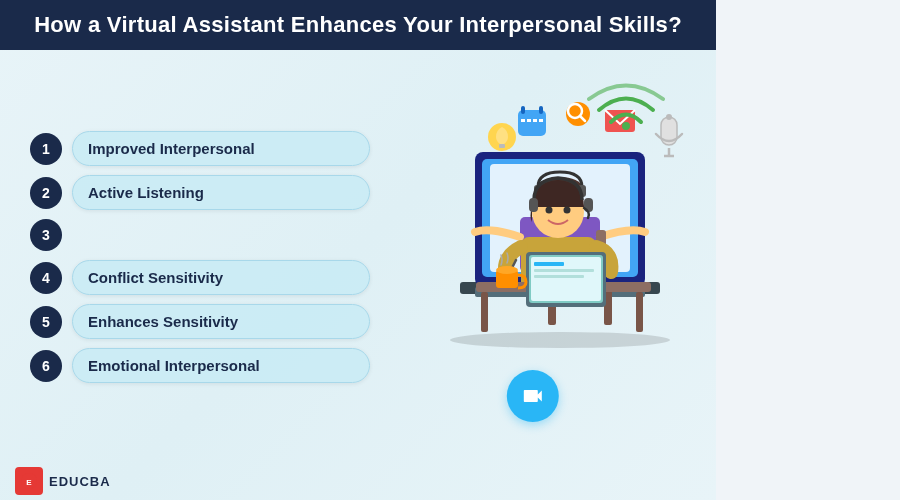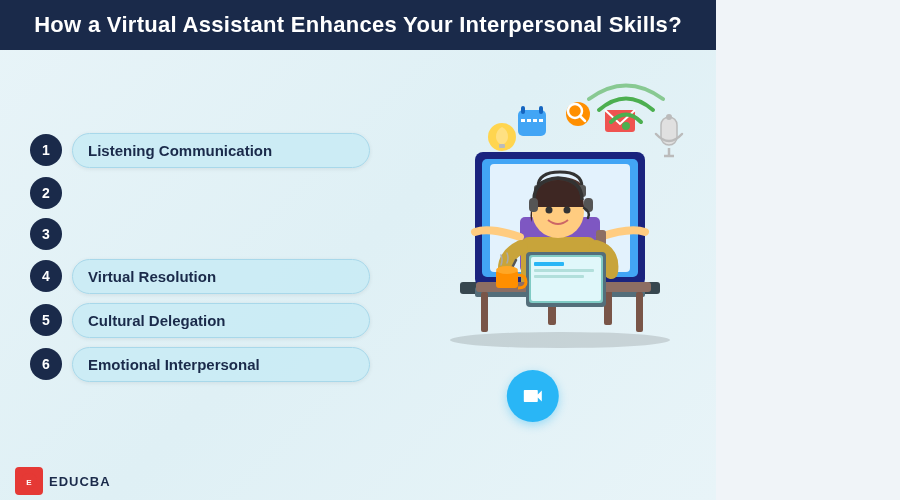--- a/index.html
+++ b/index.html
@@ -153,7 +153,7 @@
 
       <div class="skill-item">
         <div class="skill-number">1</div>
-        <div class="skill-label">Listening Communication</div>
+        <div class="skill-label">Improved Interpersonal</div>
       </div>
 
       <div class="skill-item">

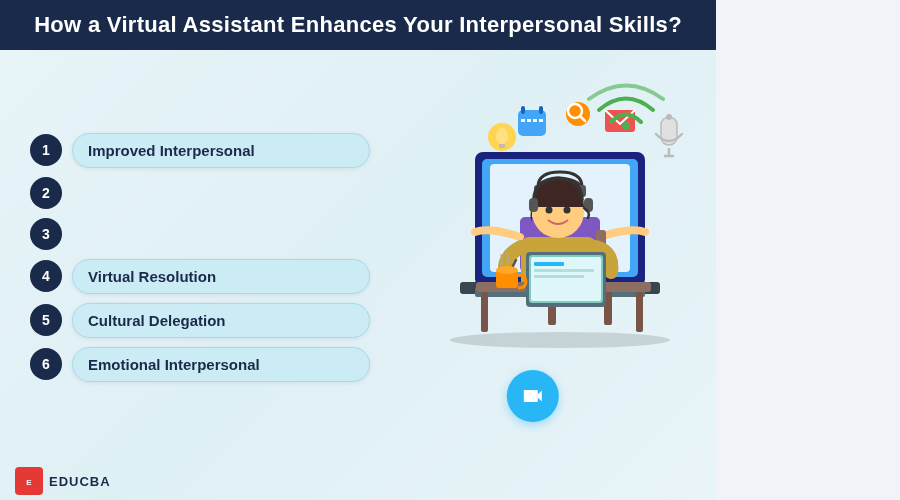--- a/index.html
+++ b/index.html
@@ -158,6 +158,7 @@
 
       <div class="skill-item">
         <div class="skill-number">2</div>
+        <div class="skill-label">Active Listening</div>
       </div>
 
       <div class="skill-item">

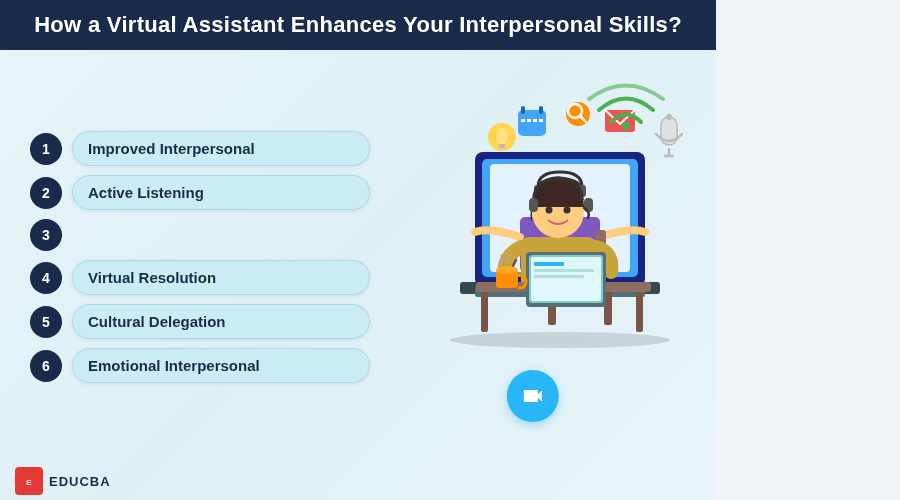--- a/index.html
+++ b/index.html
@@ -167,7 +167,7 @@
 
       <div class="skill-item">
         <div class="skill-number">4</div>
-        <div class="skill-label">Virtual Resolution</div>
+        <div class="skill-label">Conflict Sensitivity</div>
       </div>
 
       <div class="skill-item">

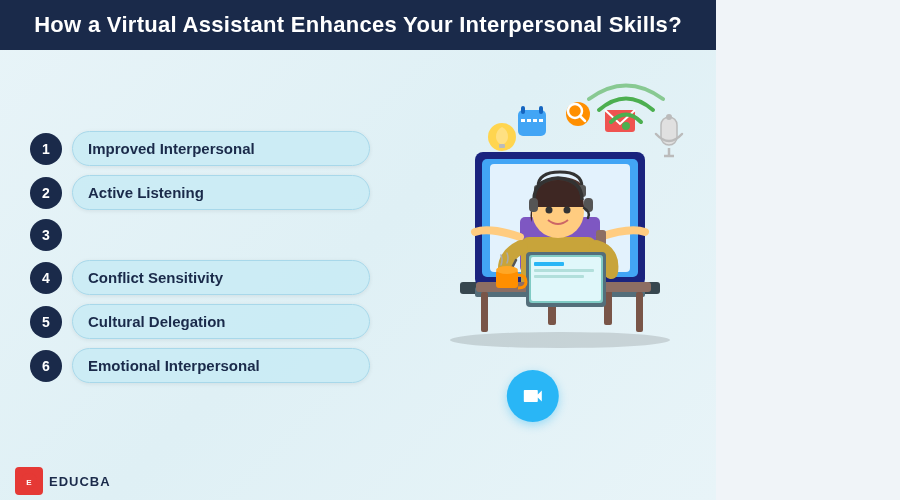--- a/index.html
+++ b/index.html
@@ -172,7 +172,7 @@
 
       <div class="skill-item">
         <div class="skill-number">5</div>
-        <div class="skill-label">Cultural Delegation</div>
+        <div class="skill-label">Enhances Sensitivity</div>
       </div>
 
       <div class="skill-item">

